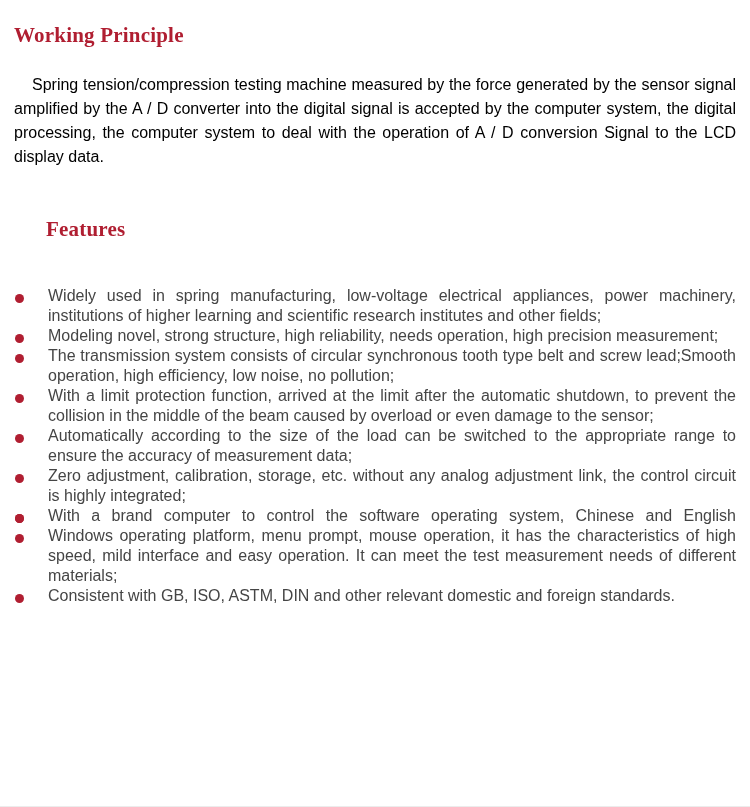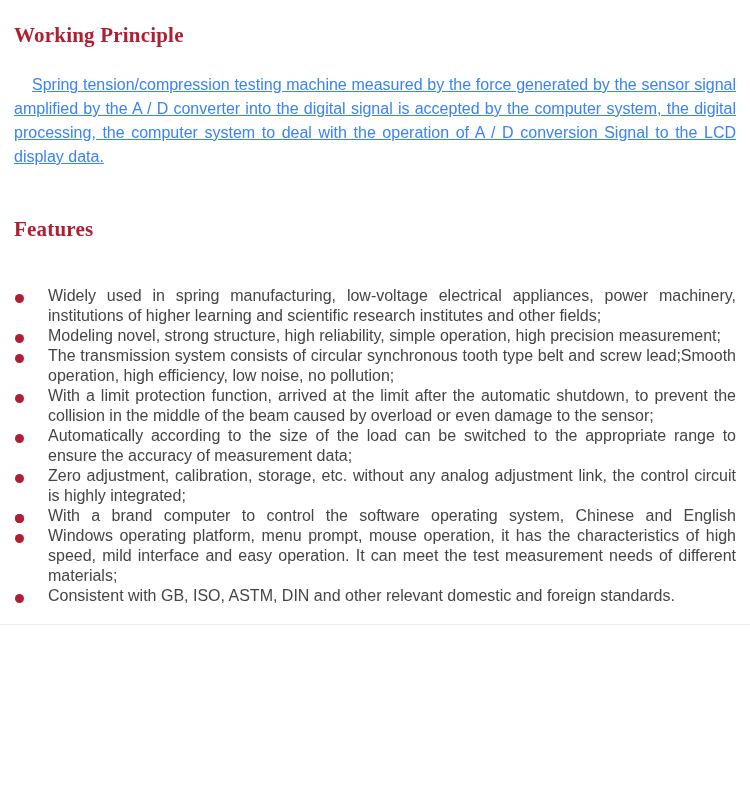--- a/index.html
+++ b/index.html
@@ -6,7 +6,7 @@
   .page {
     box-sizing: border-box;
     width: 750px;
-    height: 625px;
+    height: 807px;
     padding: 22px 14px 0 14px;
     background: #ffffff;
     border-bottom: 1px solid #ececec;

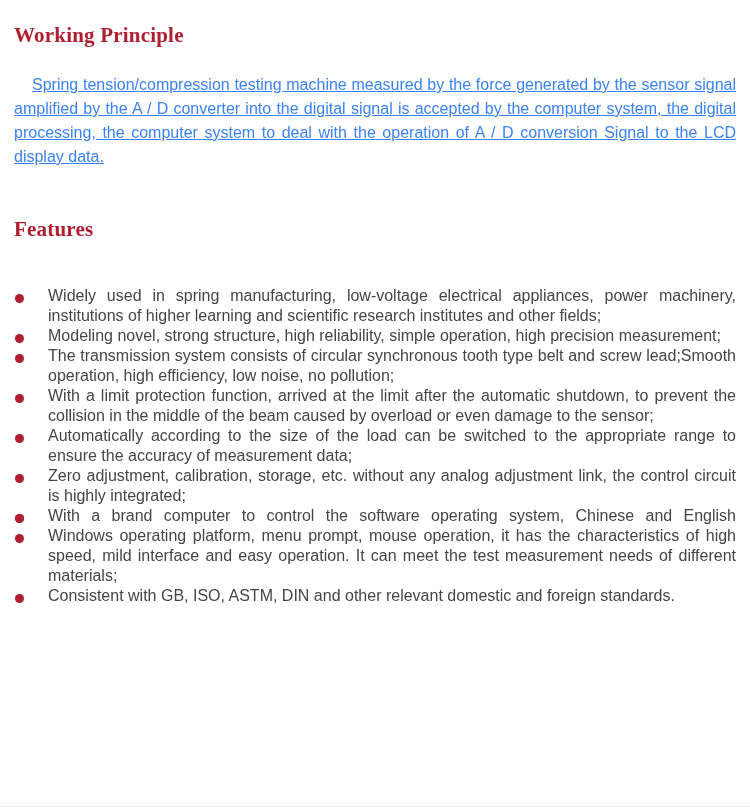--- a/index.html
+++ b/index.html
@@ -29,8 +29,7 @@
     line-height: 24px;
     text-align: justify;
     text-indent: 18px;
-    color: #3b82f6;
-    text-decoration: underline;
+    color: #000000;
   }
   h2.features-title { margin-top: 47px; }
   ul.features {

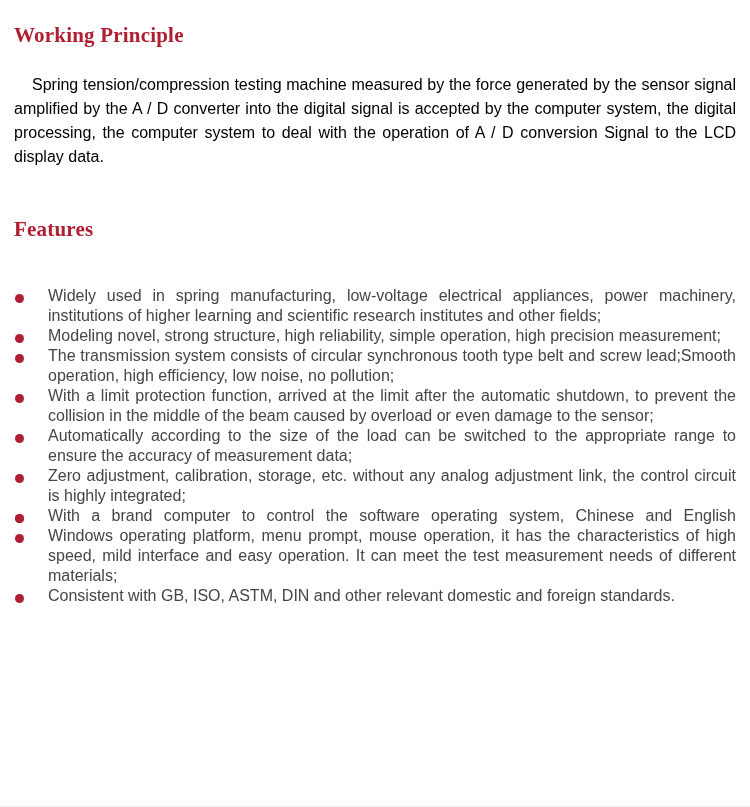--- a/index.html
+++ b/index.html
@@ -31,7 +31,7 @@
     text-indent: 18px;
     color: #000000;
   }
-  h2.features-title { margin-top: 47px; }
+  h2.features-title { margin-top: 47px; margin-left: 32px; }
   ul.features {
     list-style: none;
     margin: 44px 0 0 0;

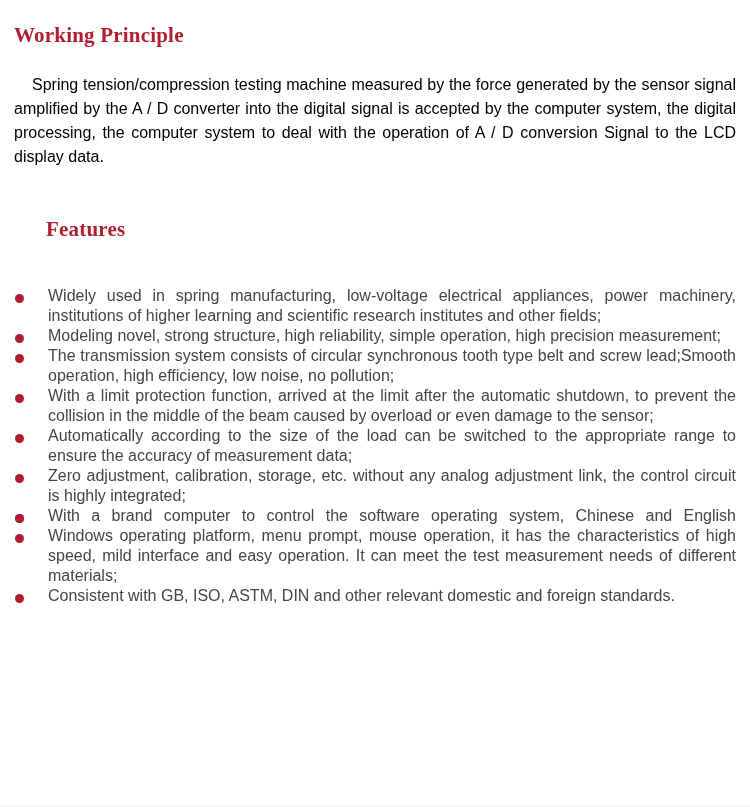--- a/index.html
+++ b/index.html
@@ -69,7 +69,7 @@
 
   <ul class="features">
     <li><span class="bullet"></span><span>Widely used in spring manufacturing, low-voltage electrical appliances, power machinery, institutions of higher learning and scientific research institutes and other fields;</span></li>
-    <li><span class="bullet"></span><span>Modeling novel, strong structure, high reliability, simple operation, high precision measurement;</span></li>
+    <li><span class="bullet"></span><span>Modeling novel, strong structure, high reliability, needs operation, high precision measurement;</span></li>
     <li><span class="bullet"></span><span>The transmission system consists of circular synchronous tooth type belt and screw lead;Smooth operation, high efficiency, low noise, no pollution;</span></li>
     <li><span class="bullet"></span><span>With a limit protection function, arrived at the limit after the automatic shutdown, to prevent the collision in the middle of the beam caused by overload or even damage to the sensor;</span></li>
     <li><span class="bullet"></span><span>Automatically according to the size of the load can be switched to the appropriate range to ensure the accuracy of measurement data;</span></li>

